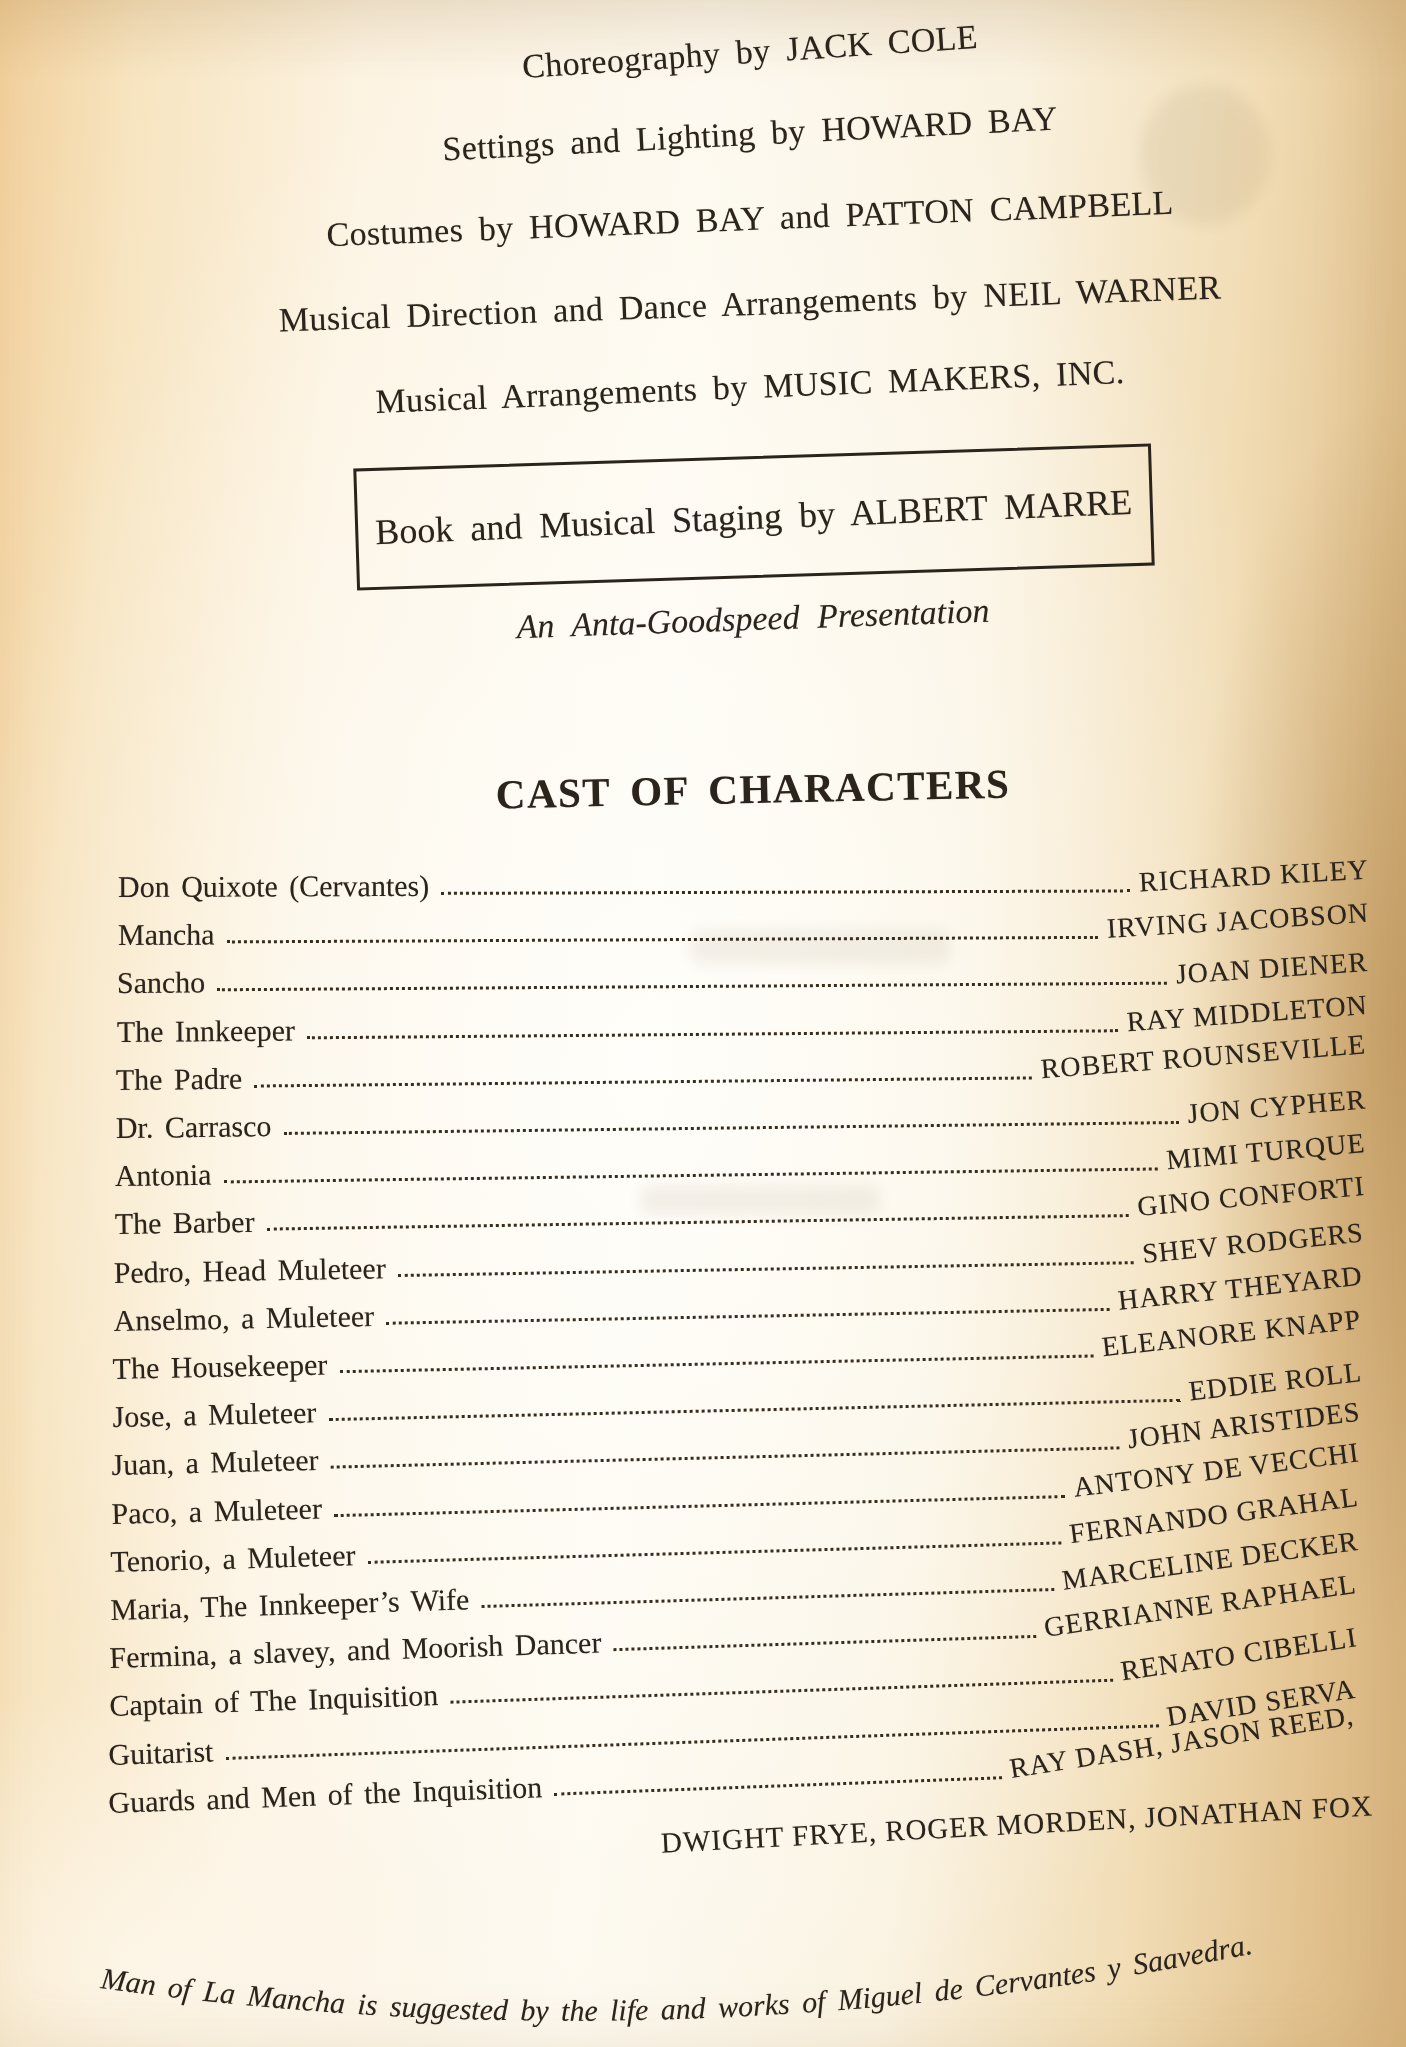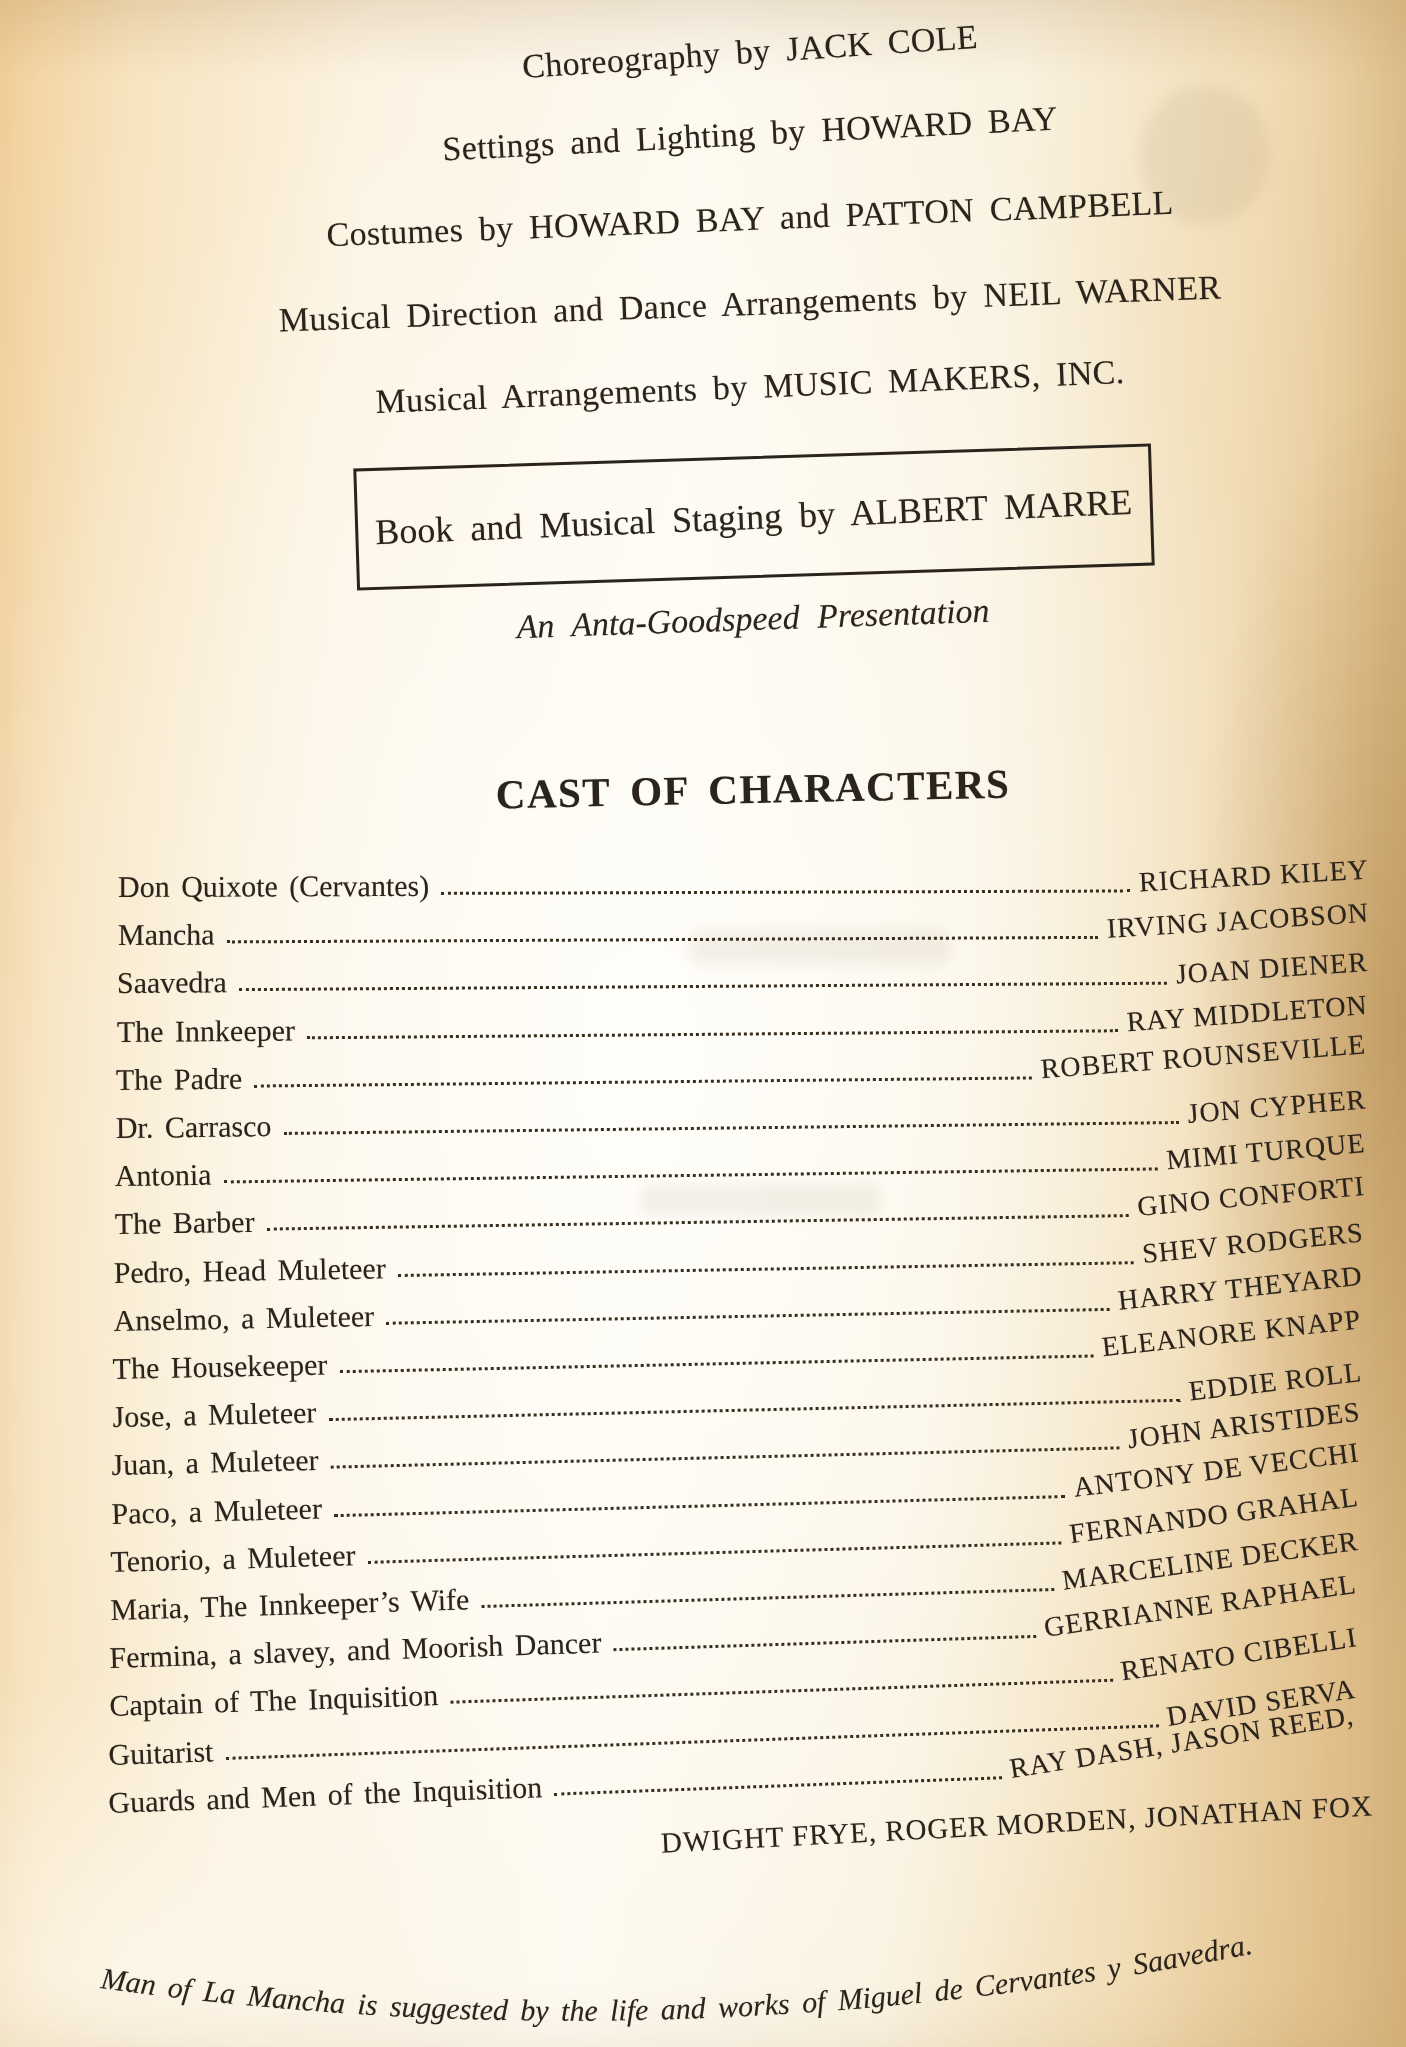--- a/index.html
+++ b/index.html
@@ -122,7 +122,7 @@
         <span class="actor" style="transform: rotate(-3.2deg);">IRVING JACOBSON</span>
       </div>
       <div class="cast-row" style="top: 96.4px; left: 9px; transform: rotate(-0.4deg);">
-        <span class="role">Saavedra</span>
+        <span class="role">Sancho</span>
         <span class="leader"></span>
         <span class="actor" style="transform: rotate(-3.4deg);">JOAN DIENER</span>
       </div>

